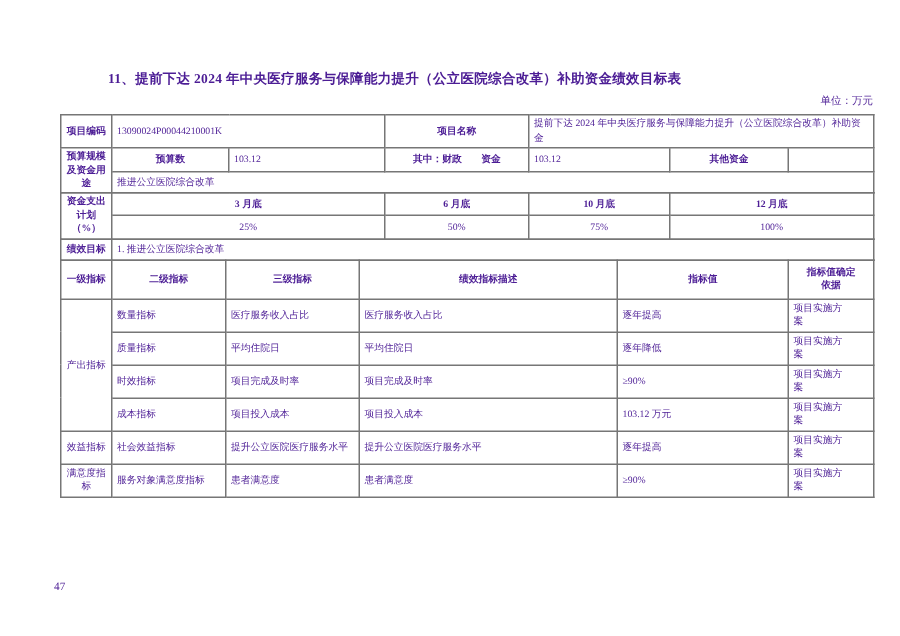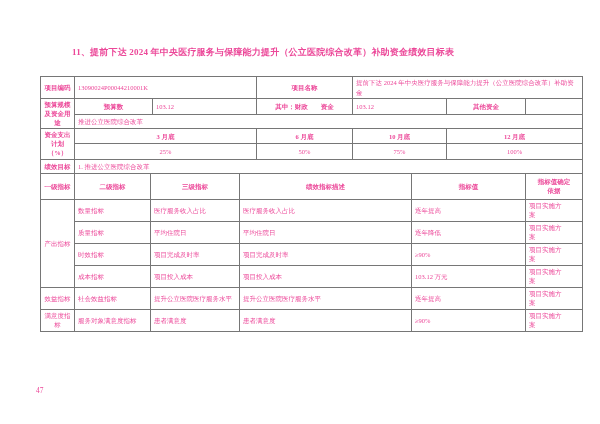--- a/index.html
+++ b/index.html
@@ -9,7 +9,7 @@
     background: #fff;
     position: relative;
     font-family: "Liberation Serif", "DejaVu Serif", serif;
-    color: #ec4899;
+    color: #4c1d95;
     overflow: hidden;
     box-shadow: 0 0 3px rgba(0,0,0,.25);
   }

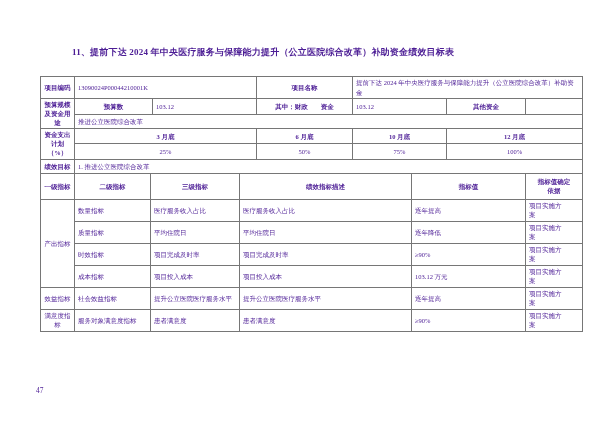--- a/index.html
+++ b/index.html
@@ -56,6 +56,7 @@
 <div class="page">
 
   <div class="doc-title">11、提前下达 2024 年中央医疗服务与保障能力提升（公立医院综合改革）补助资金绩效目标表</div>
+  <div class="unit-label">单位：万元</div>
 
   <div class="tables">
 

